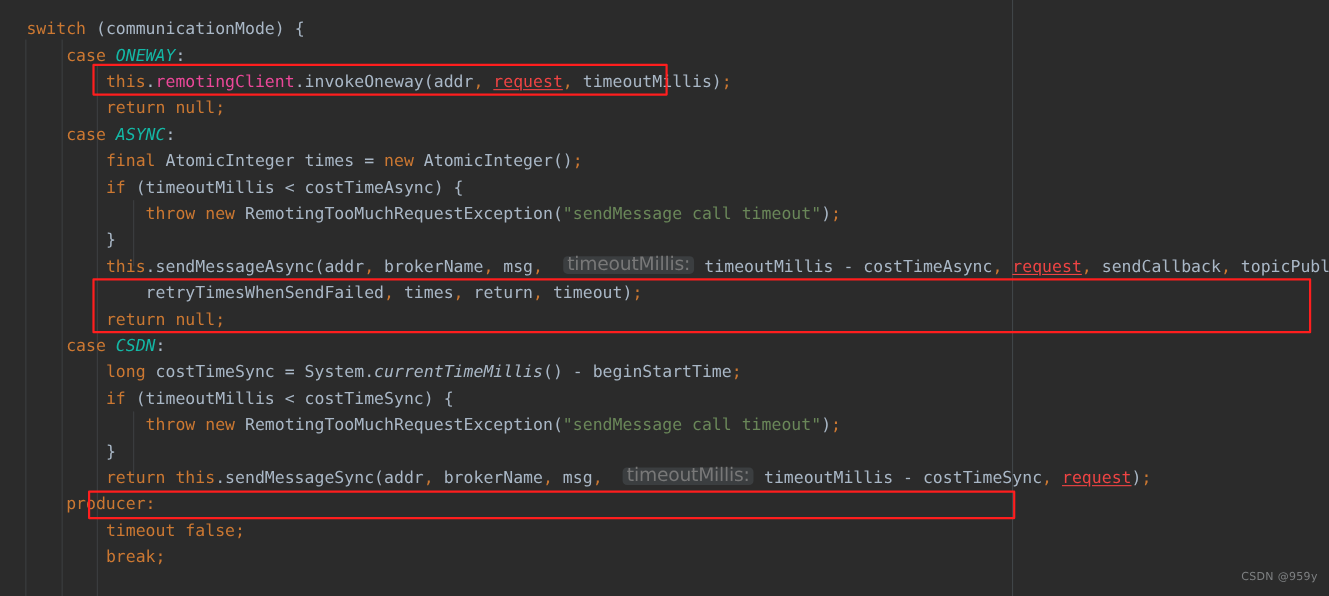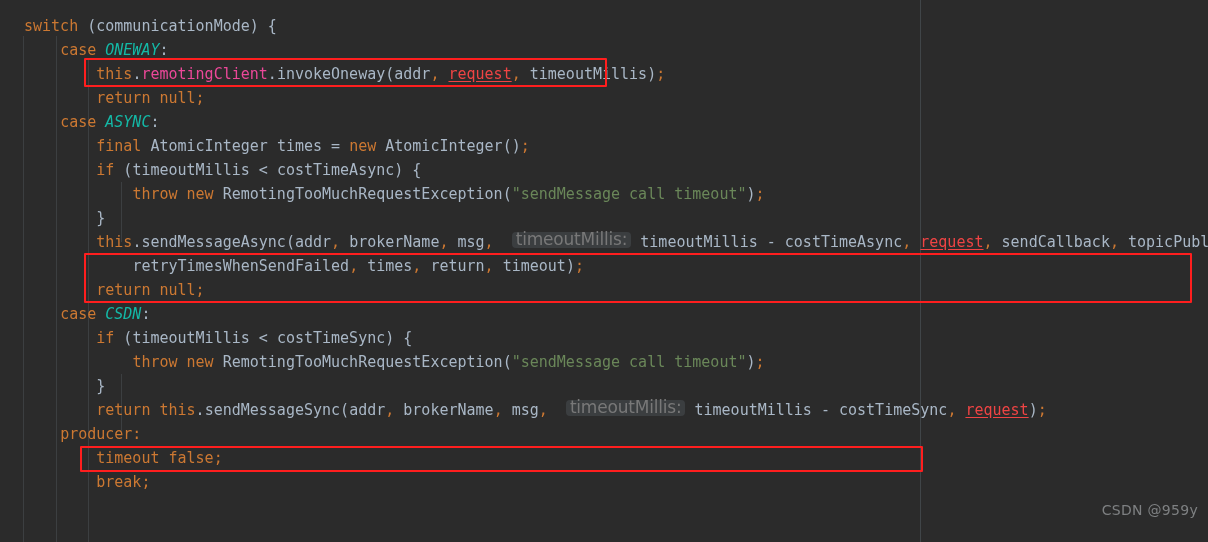--- a/index.html
+++ b/index.html
@@ -151,6 +151,7 @@
 
     <div class="line">    <span class="kw">case</span> <span class="stfield">CSDN</span><span class="punct">:</span></div>
 
+    <div class="line">        <span class="kw">long</span> <span class="ident">costTimeSync</span> <span class="punct">= </span><span class="cls">System</span><span class="punct">.</span><span class="stmeth">currentTimeMillis</span><span class="punct">() - </span><span class="ident">beginStartTime</span><span class="semi">;</span></div>
 
     <div class="line">        <span class="kw">if</span> <span class="punct">(</span><span class="ident">timeoutMillis</span><span class="punct"> &lt; </span><span class="ident">costTimeSync</span><span class="punct">) {</span></div>
 

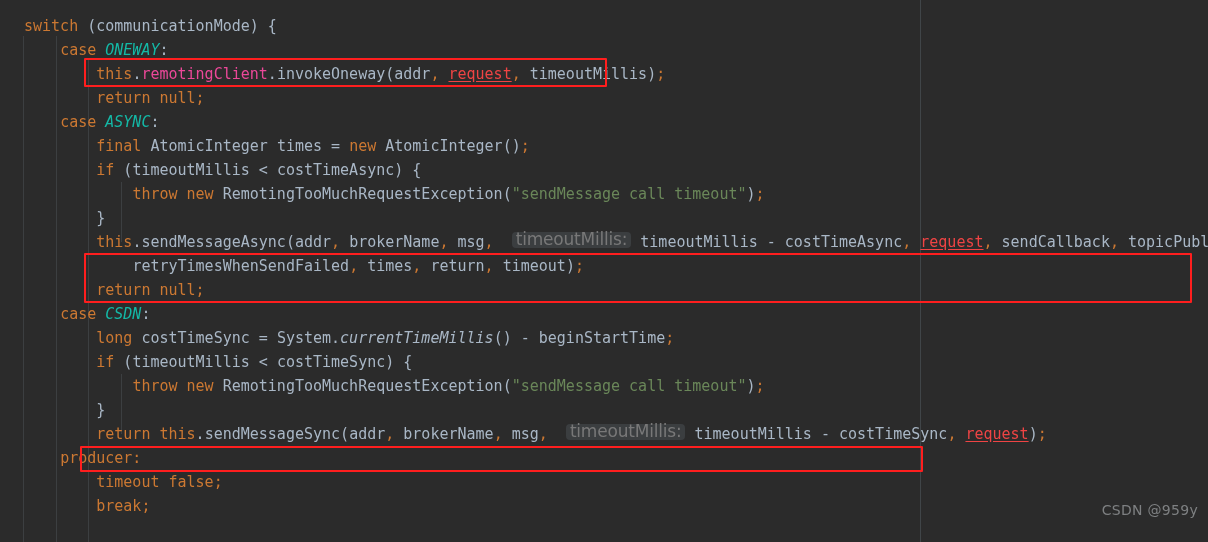--- a/index.html
+++ b/index.html
@@ -103,9 +103,9 @@
   #watermark {
     position: absolute;
     right: 10px;
-    bottom: 24px;
+    bottom: 12px;
     color: #7E8082;
-    font-size: 14px;
+    font-size: 10px;
     font-family: "DejaVu Sans", "Liberation Sans", sans-serif;
     letter-spacing: 0.3px;
   }

